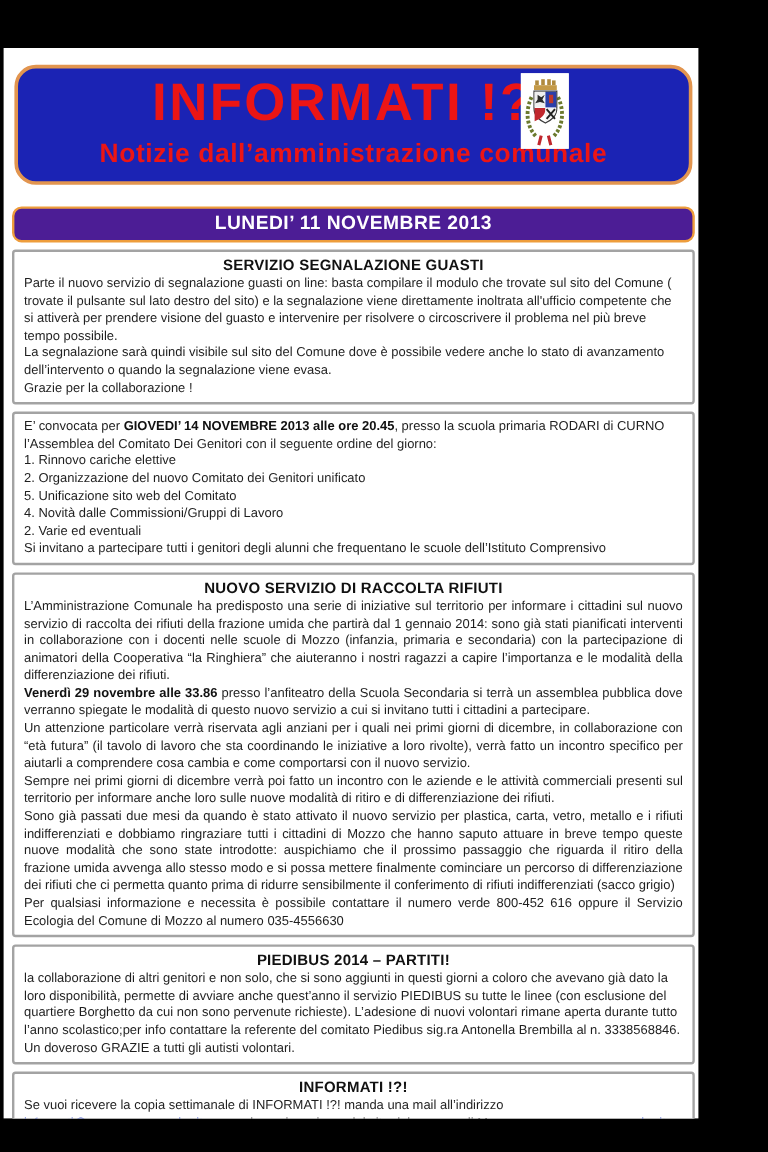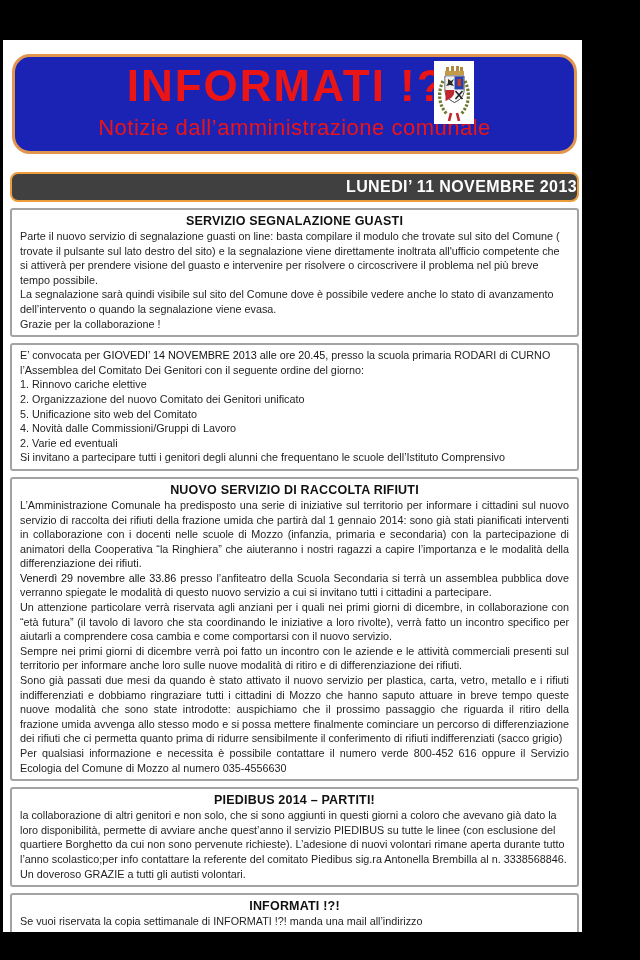--- a/index.html
+++ b/index.html
@@ -22,7 +22,7 @@
     color:#ec1515;letter-spacing:2px;
   }
   .masthead .subtitle{
-    font-size:22px;line-height:26px;font-weight:normal;color:#ec1515;
+    font-size:22px;line-height:26px;font-weight:bold;color:#ec1515;
     margin-top:6px;letter-spacing:0.5px;
   }
   .crest{

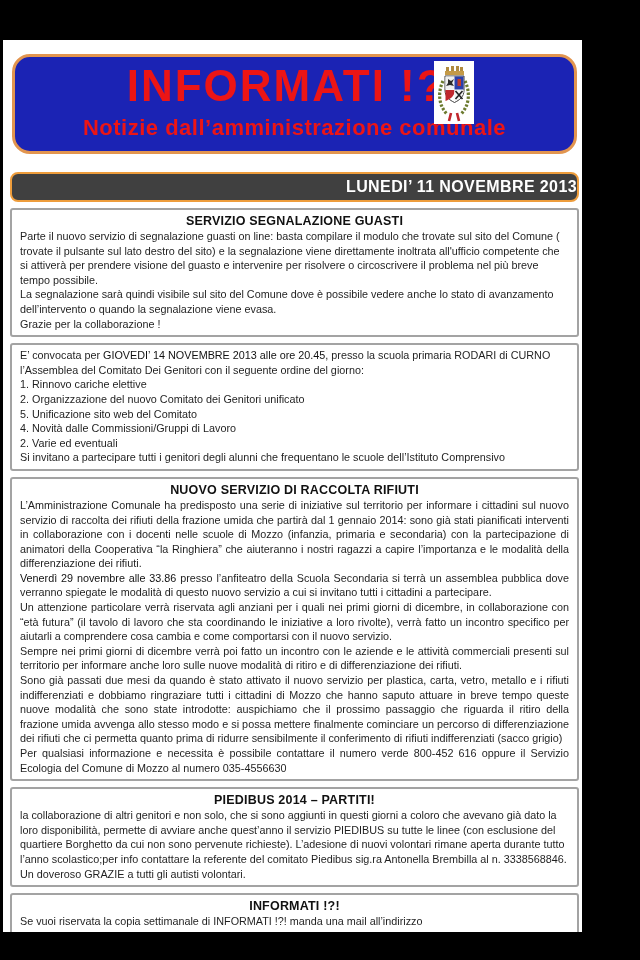--- a/index.html
+++ b/index.html
@@ -32,8 +32,8 @@
   
   .date-banner{
     margin:18px 3px 0 7px;height:30px;border-radius:8px;
-    background:#404040;border:2px solid #ee9d3c;box-sizing:border-box;
-    display:flex;align-items:center;justify-content:flex-end;
+    background:#4c1d95;border:2px solid #ee9d3c;box-sizing:border-box;
+    display:flex;align-items:center;justify-content:center;
   }
   .date-banner span{
     color:#ffffff;font-weight:bold;font-size:16px;letter-spacing:0.4px;

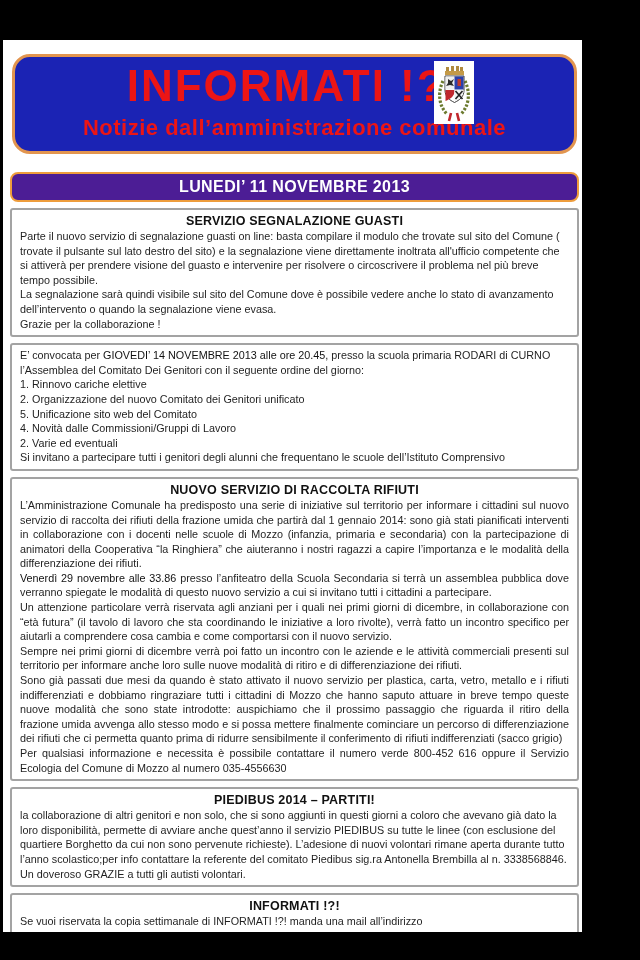--- a/index.html
+++ b/index.html
@@ -51,7 +51,7 @@
     font-size:10.8px;line-height:14.6px;color:#1f1f1f;
   }
   .box .body.justify .para{text-align:justify;}
-  .para b{font-weight:normal;color:#111;}
+  .para b{font-weight:bold;color:#111;}
   .para a{color:#3b52c4;text-decoration:underline;cursor:pointer;}
 </style>
 </head>

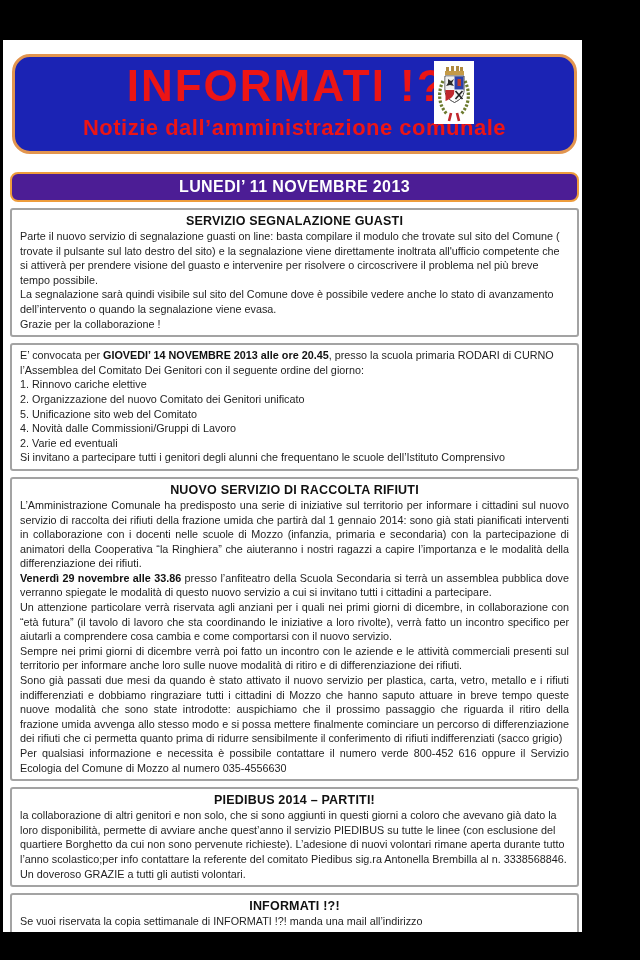--- a/index.html
+++ b/index.html
@@ -134,7 +134,7 @@
       <section class="box">
         <h2>INFORMATI !?!</h2>
         <div class="body">
-          <div class="para"><span>Se vuoi riservata la copia settimanale di INFORMATI !?! manda una mail all’indirizzo </span><a>informati@comune.mozzo.bg.it</a><span> oppure la puoi scaricare dal sito del comune di Mozzo </span><a>www.comune.mozzo.bg.it</a><span> nella sezione “news”</span></div>
+          <div class="para"><span>Se vuoi ricevere la copia settimanale di INFORMATI !?! manda una mail all’indirizzo </span><a>informati@comune.mozzo.bg.it</a><span> oppure la puoi scaricare dal sito del comune di Mozzo </span><a>www.comune.mozzo.bg.it</a><span> nella sezione “news”</span></div>
         </div>
       </section>
     </div>

